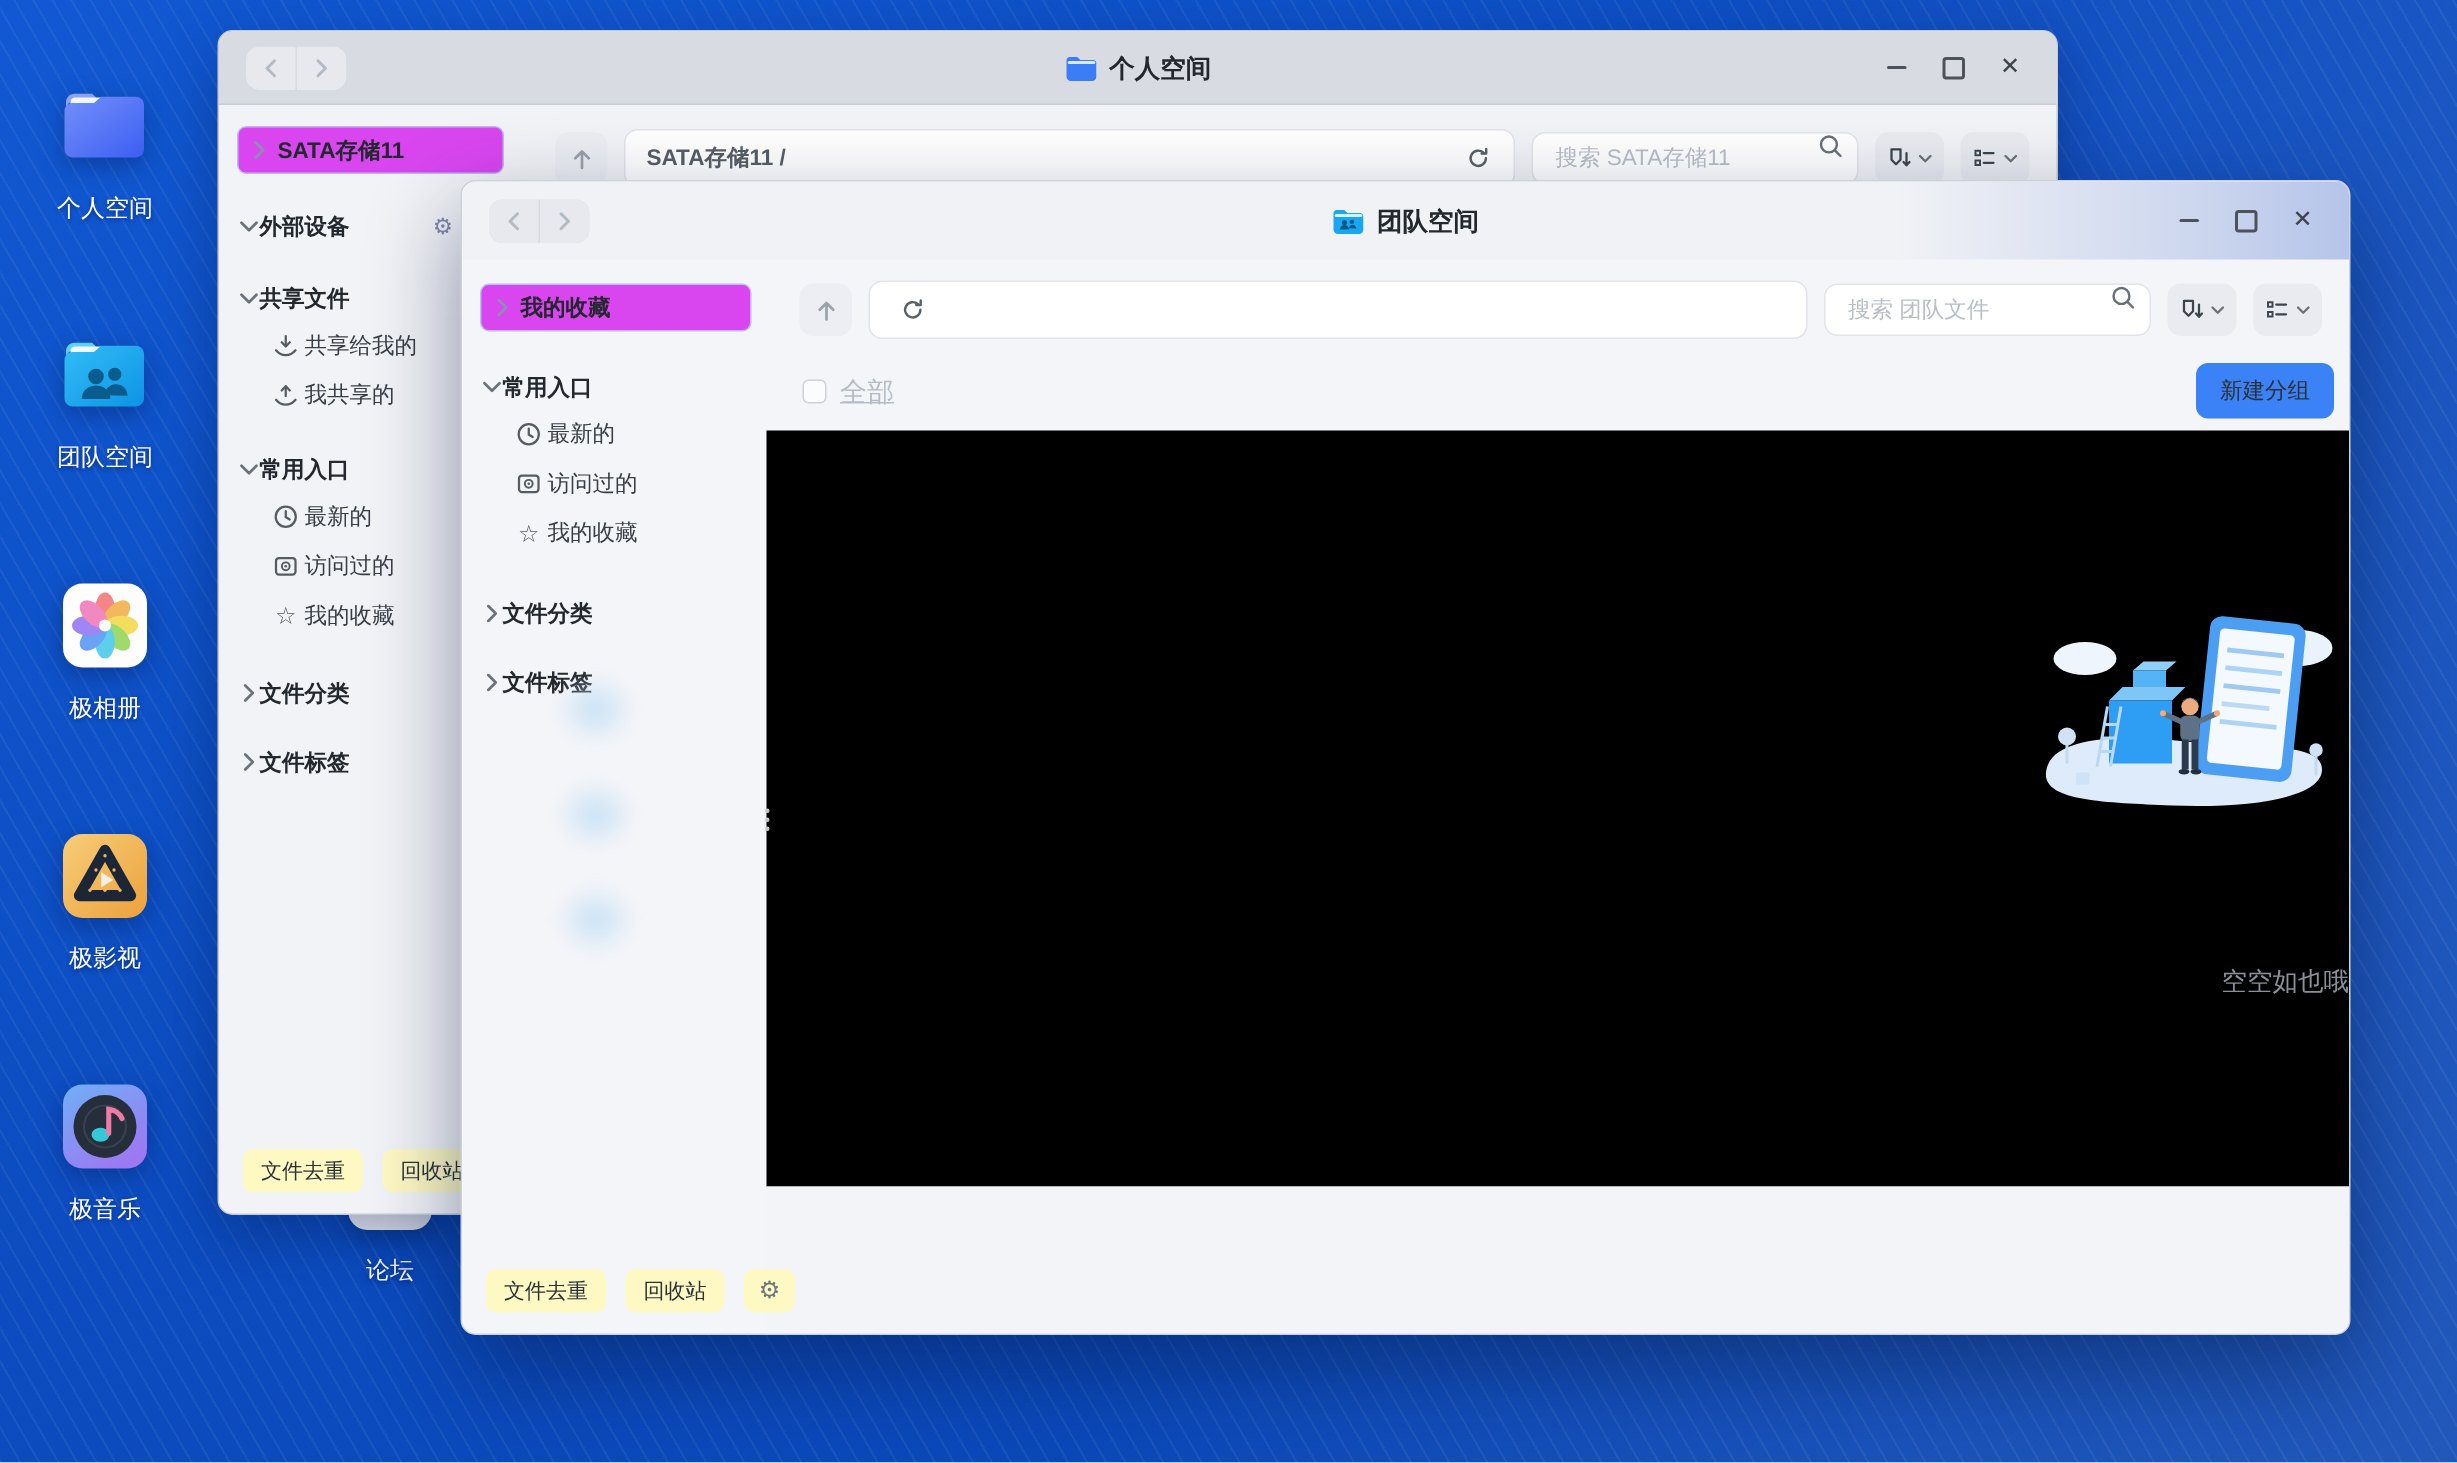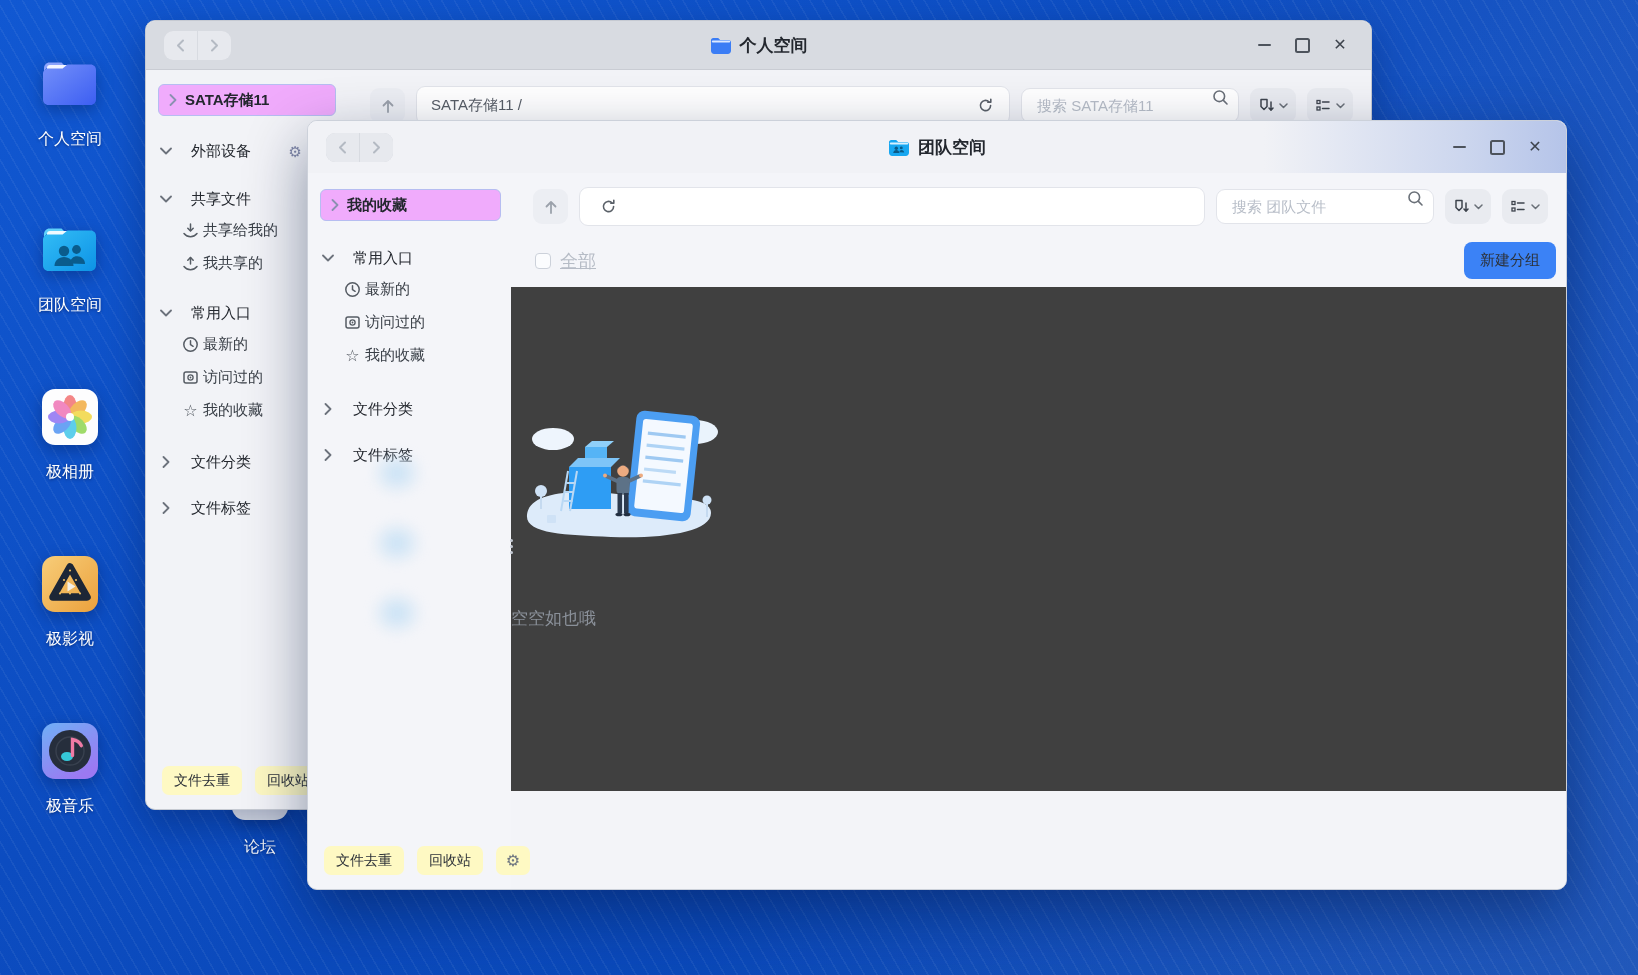--- a/index.html
+++ b/index.html
@@ -43,7 +43,7 @@
   .win-bg .sbar{width:200px;}
   .win-fg .sbar{width:203px;}
   .sb-root{display:flex;align-items:center;gap:8px;height:32px;border-radius:6px;padding:0 10px;
-    background:#f0abfc;border:1px solid #b6bdf1;font-weight:bold;font-size:15px;color:#23272e;cursor:pointer;box-sizing:border-box;}
+    background:#d946ef;border:1px solid #b6bdf1;font-weight:bold;font-size:15px;color:#23272e;cursor:pointer;box-sizing:border-box;}
   .sb-sec{display:flex;align-items:center;gap:21px;height:30px;margin-top:16px;padding:0 4px;
     font-weight:normal;font-size:15px;color:#23272e;cursor:pointer;}
   .sb-item{display:flex;align-items:center;gap:4px;height:33px;padding:0 4px 0 24px;font-size:15px;color:#383e46;cursor:pointer;}

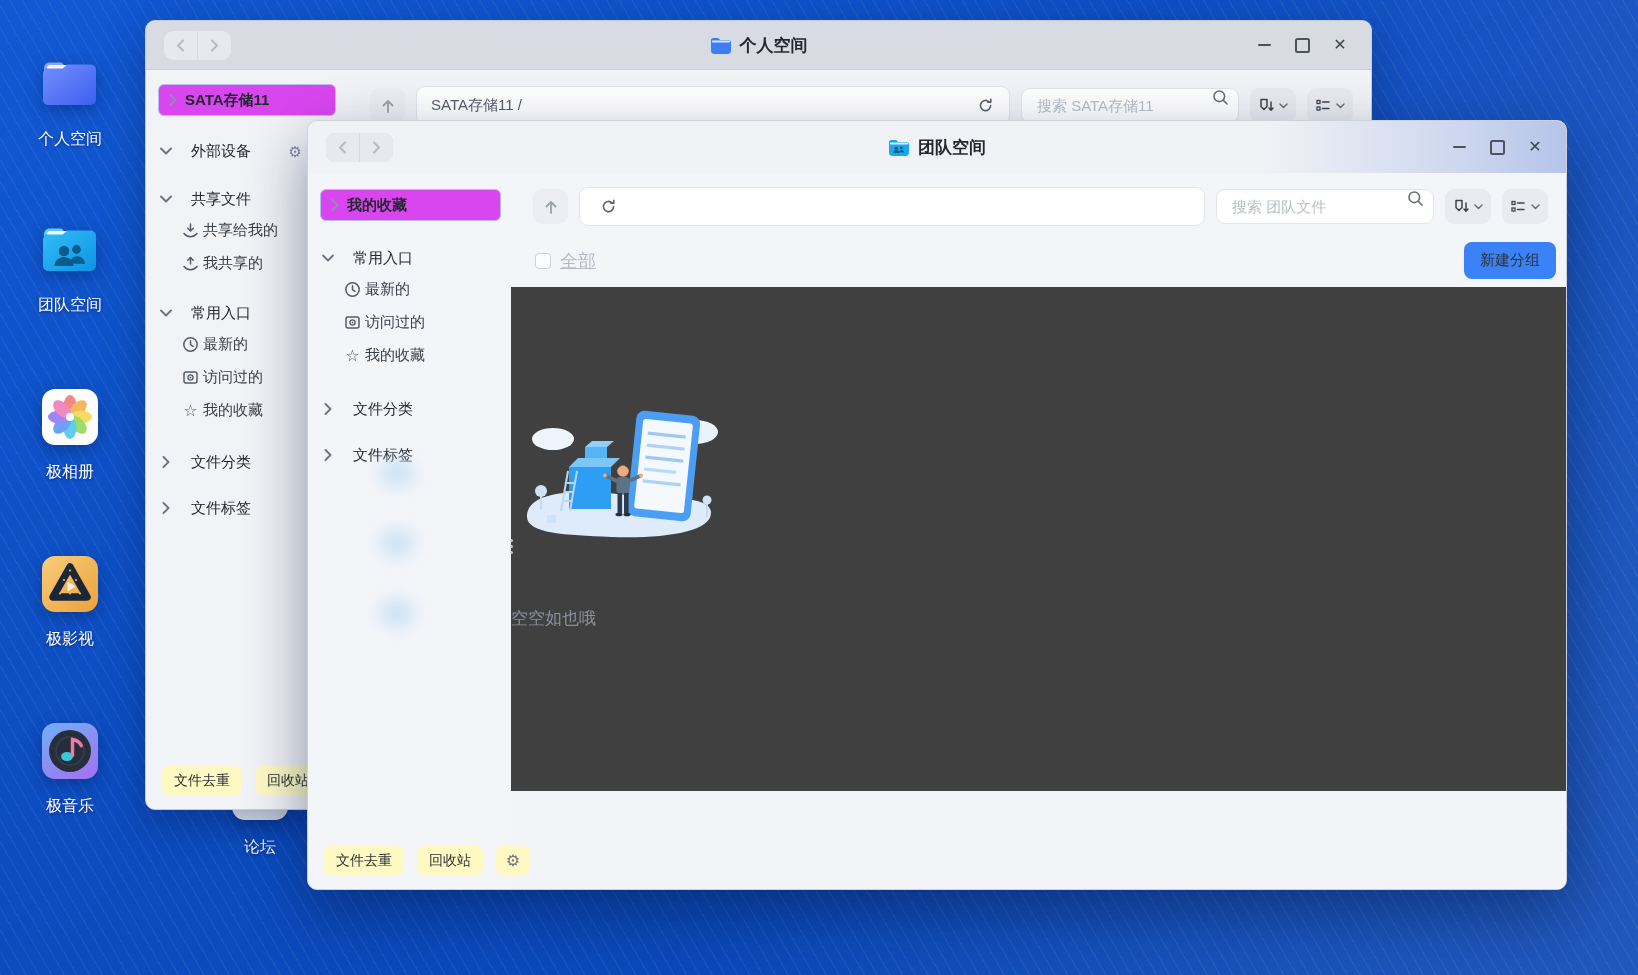--- a/index.html
+++ b/index.html
@@ -68,7 +68,7 @@
   .win-fg .toolrow{padding:14px 18px 10px 22px;}
   .upbtn{width:35px;height:35px;flex:none;background:#eceef3;border-radius:9px;display:flex;align-items:center;justify-content:center;cursor:pointer;}
   .pathbar{flex:1;height:39px;background:#fff;border:1px solid #e2e4ea;border-radius:9px;
-    display:flex;align-items:center;padding:0 10px 0 14px;box-sizing:border-box;min-width:0;}
+    display:flex;align-items:center;padding:0 10px 0 14px;box-sizing:border-box;min-width:0;font-weight:bold;}
   .pathtxt{font-size:15px;color:#585e66;flex:1;white-space:nowrap;overflow:hidden;}
   .refbtn{width:28px;height:28px;display:flex;align-items:center;justify-content:center;cursor:pointer;flex:none;}
   .searchbox{width:218px;height:35px;flex:none;background:#fff;border:1px solid #e2e4ea;border-radius:9px;

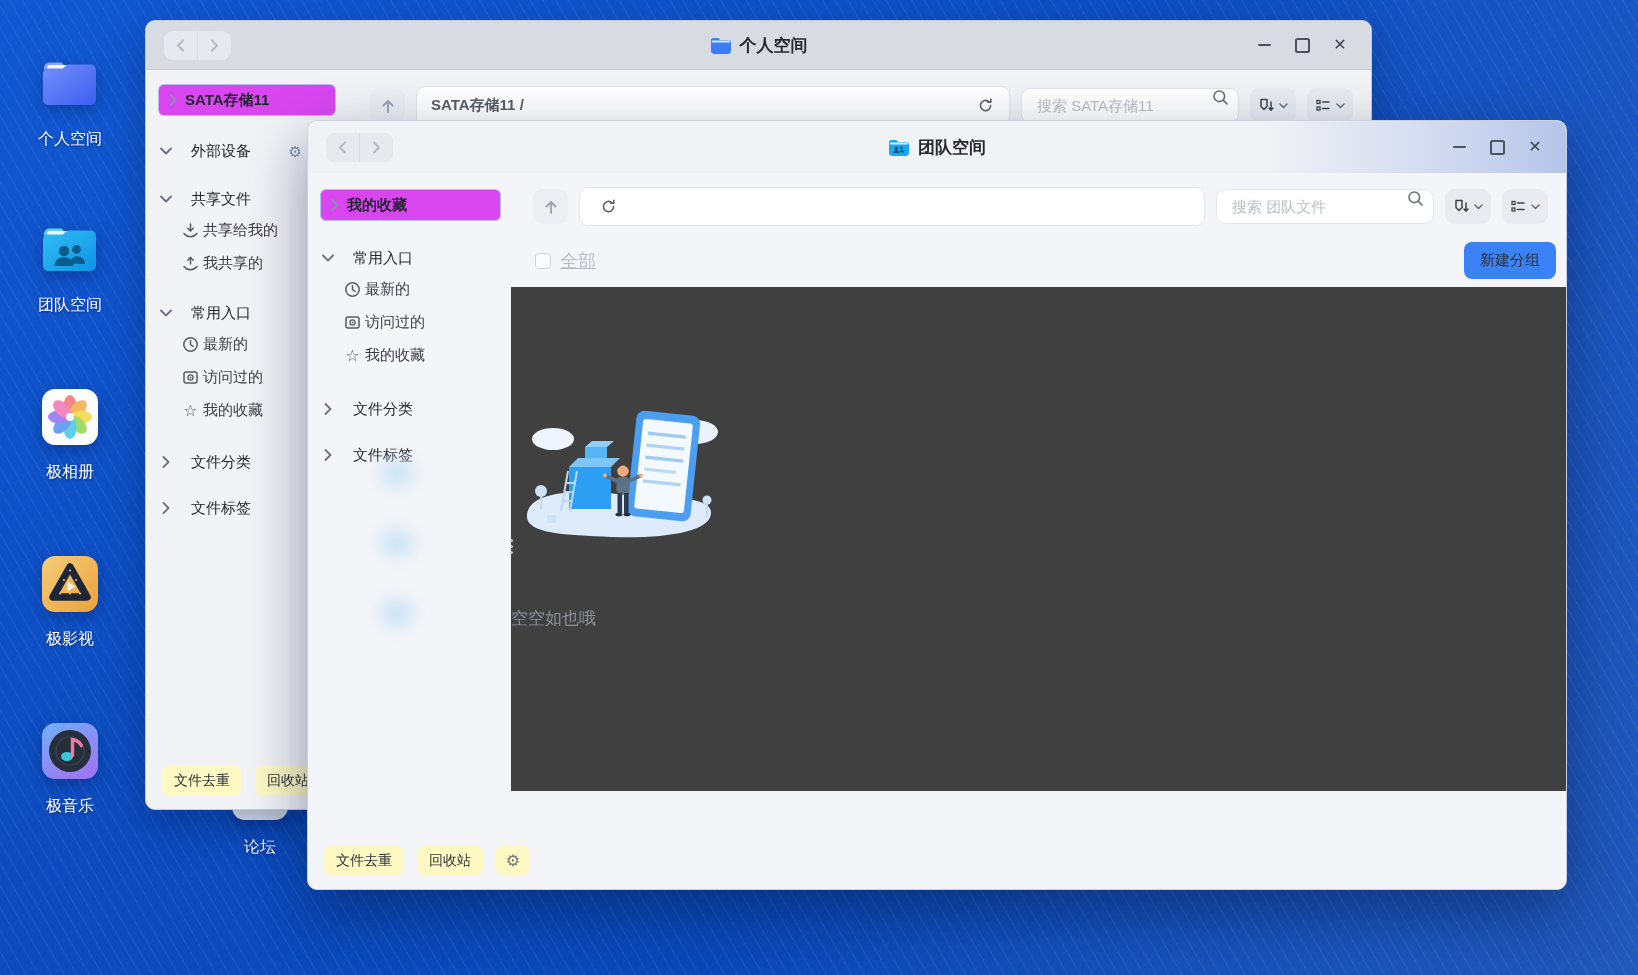--- a/index.html
+++ b/index.html
@@ -44,8 +44,8 @@
   .win-fg .sbar{width:203px;}
   .sb-root{display:flex;align-items:center;gap:8px;height:32px;border-radius:6px;padding:0 10px;
     background:#d946ef;border:1px solid #b6bdf1;font-weight:bold;font-size:15px;color:#23272e;cursor:pointer;box-sizing:border-box;}
-  .sb-sec{display:flex;align-items:center;gap:21px;height:30px;margin-top:16px;padding:0 4px;
-    font-weight:normal;font-size:15px;color:#23272e;cursor:pointer;}
+  .sb-sec{display:flex;align-items:center;gap:3px;height:30px;margin-top:16px;padding:0 4px;
+    font-weight:bold;font-size:15px;color:#23272e;cursor:pointer;}
   .sb-item{display:flex;align-items:center;gap:4px;height:33px;padding:0 4px 0 24px;font-size:15px;color:#383e46;cursor:pointer;}
   .sb-item .sic{width:17px;height:17px;flex:none;display:flex;align-items:center;justify-content:center;color:#565c64;}
   .chev{flex:none;display:block;}

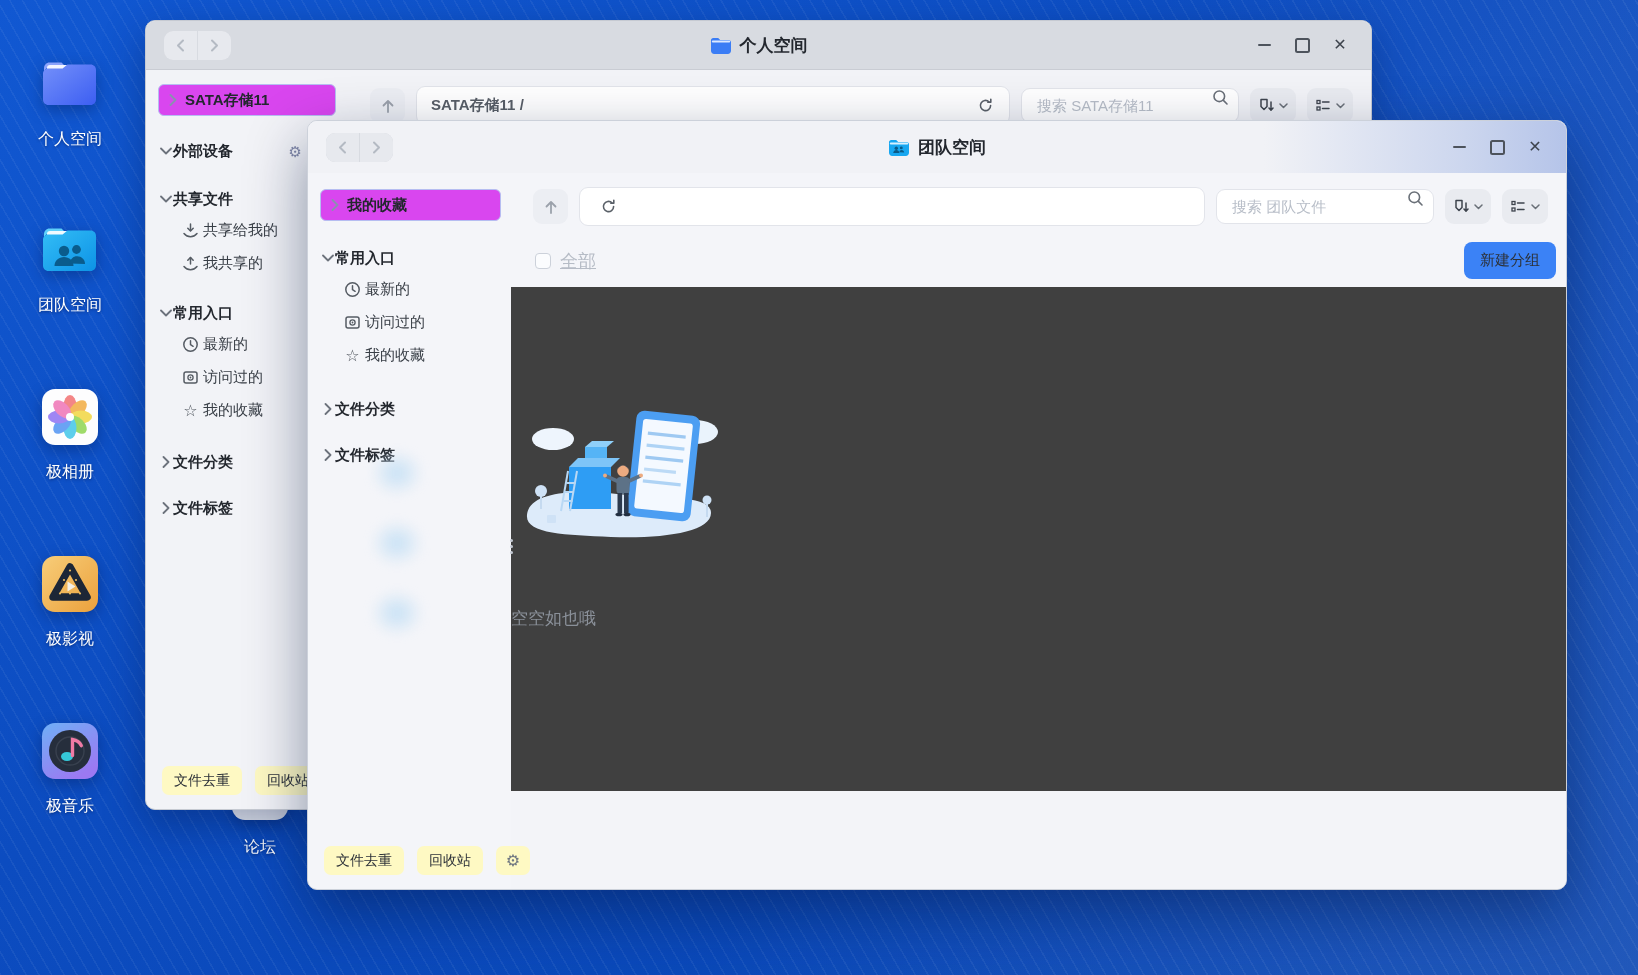--- a/index.html
+++ b/index.html
@@ -82,7 +82,7 @@
   .chklbl{font-size:18px;color:#b6bcc6;text-decoration:underline;}
   .newgroup{margin-left:auto;background:#3b82f6;border:none;border-radius:8px;height:37px;padding:0 16px;
     font-size:15px;color:#2c3138;font-family:inherit;cursor:pointer;}
-  .content{background:#404040;height:504px;flex:none;display:flex;flex-direction:column;align-items:flex-start;border-radius:0 0 0 0;}
+  .content{background:#000000;height:504px;flex:none;display:flex;flex-direction:column;align-items:flex-end;border-radius:0 0 0 0;gap:36px;}
   .content .illus{margin-top:112px;}
   .emptytxt{margin-top:58px;font-size:17px;color:#8a9099;}
   .bgmainfill{flex:1;background:#fff;}

